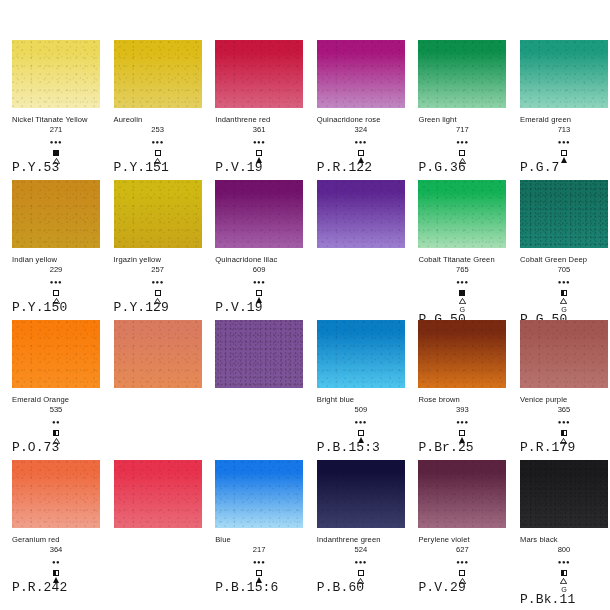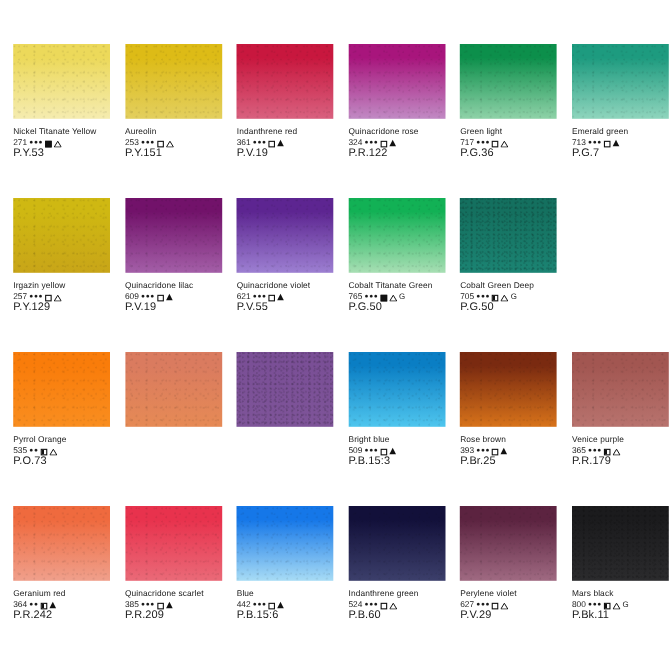--- a/index.html
+++ b/index.html
@@ -71,6 +71,7 @@
     align-items:center;
     gap:2px;
     white-space:nowrap;
+    flex-direction:column;
   }
   .pindex{
     font-size:10px;

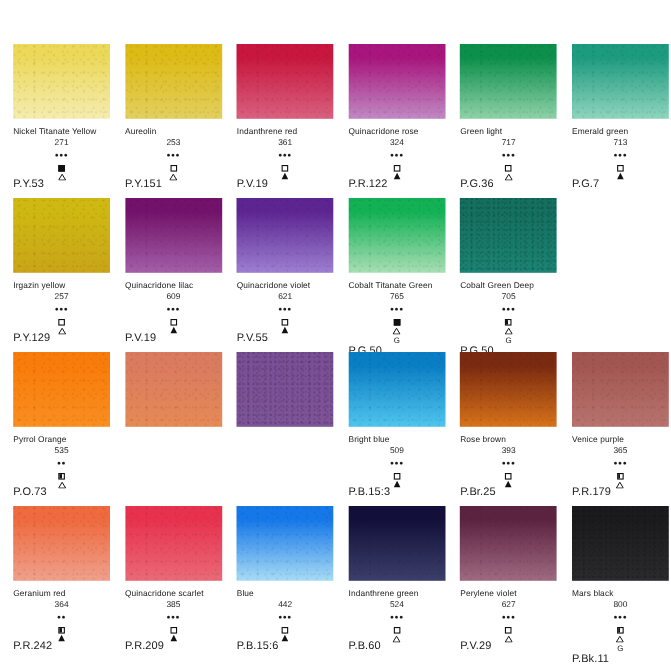--- a/index.html
+++ b/index.html
@@ -74,10 +74,11 @@
     flex-direction:column;
   }
   .pindex{
-    font-size:10px;
+    font-size:13px;
     line-height:10px;
     letter-spacing:.1px;
     white-space:nowrap;
+    font-family:Liberation Mono, monospace;
   }
   .stars{
     letter-spacing:.5px;

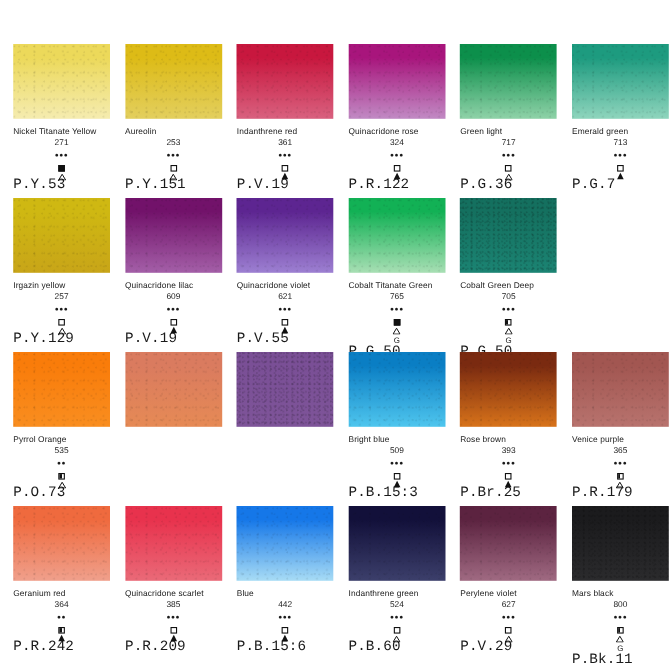--- a/index.html
+++ b/index.html
@@ -239,6 +239,27 @@
     <div class="row">
       <div class="cell">
         <div class="cell-inner">
+          <div class="swatch" style="background:linear-gradient(180deg,#c98a1c 0%,#c98a1c 18%,#c79a20 100%);">
+            <span class="grain"></span>
+          </div>
+          <div class="info">
+            <div class="pname">Indian yellow</div>
+            <div class="pcode">
+              <span>229</span>
+              <span class="stars">●●●</span>
+              <span class="sym open"></span>
+              <span class="tri outline">
+                <svg width="7" height="6" viewBox="0 0 7 6">
+                  <path d="M3.5 0.4 L6.7 5.7 L0.3 5.7 Z" fill="none" stroke="#111" stroke-width="0.9"></path>
+                </svg>
+              </span>
+            </div>
+            <div class="pindex">P.Y.150</div>
+          </div>
+        </div>
+      </div>
+      <div class="cell">
+        <div class="cell-inner">
           <div class="swatch" style="background:linear-gradient(180deg,#cfb812 0%,#cfb812 18%,#c8a518 100%);">
             <span class="grain"></span>
           </div>

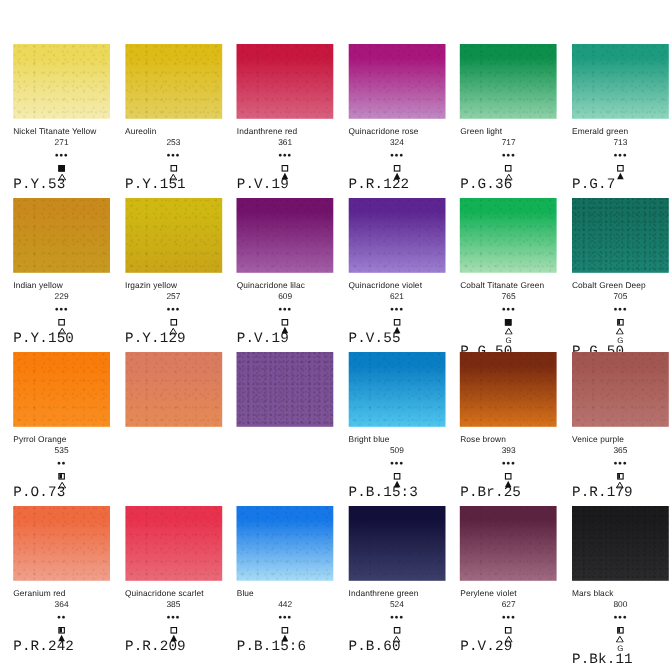--- a/index.html
+++ b/index.html
@@ -301,16 +301,6 @@
           <div class="swatch" style="background:linear-gradient(180deg,#5d2591 0%,#5d2591 18%,#9d80d2 100%);">
             <span class="grain"></span>
           </div>
-          <div class="info">
-            <div class="pname">Quinacridone violet</div>
-            <div class="pcode">
-              <span>621</span>
-              <span class="stars">●●●</span>
-              <span class="sym open"></span>
-              <span class="tri solid"></span>
-            </div>
-            <div class="pindex">P.V.55</div>
-          </div>
         </div>
       </div>
       <div class="cell">

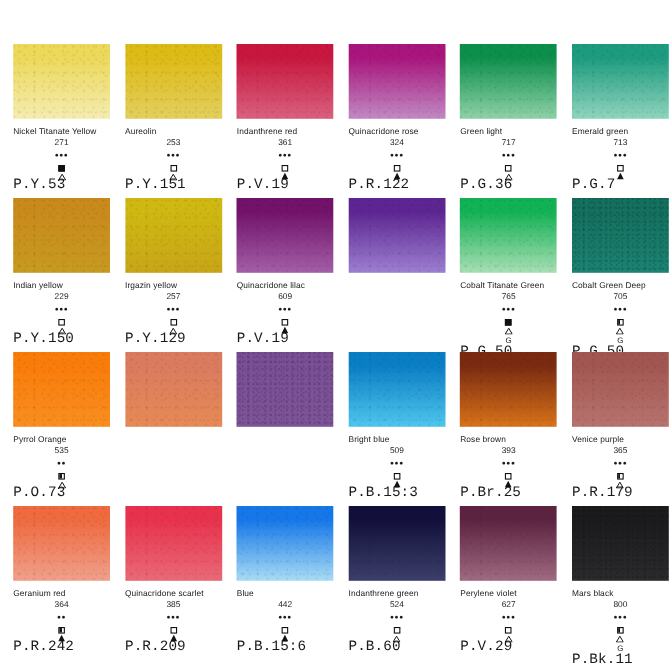--- a/index.html
+++ b/index.html
@@ -355,7 +355,7 @@
             <span class="grain"></span>
           </div>
           <div class="info">
-            <div class="pname">Pyrrol Orange</div>
+            <div class="pname">Emerald Orange</div>
             <div class="pcode">
               <span>535</span>
               <span class="stars">●●</span>

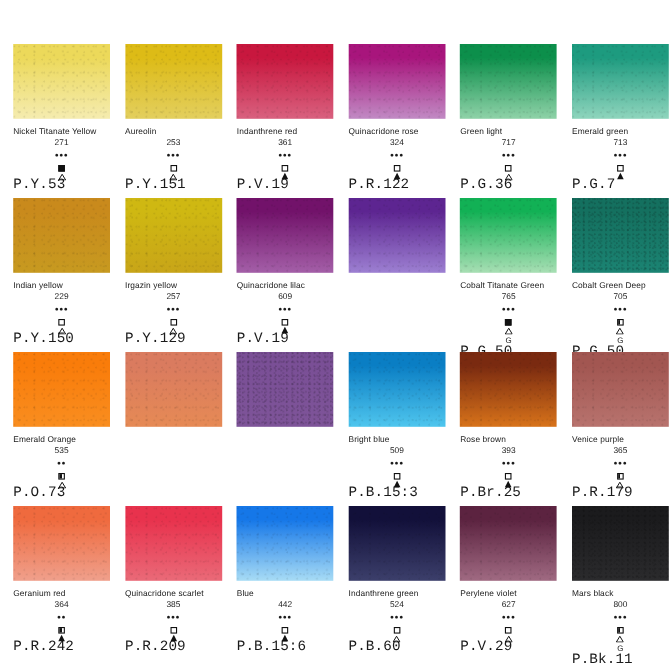--- a/index.html
+++ b/index.html
@@ -463,16 +463,6 @@
           <div class="swatch" style="background:linear-gradient(180deg,#e8324d 0%,#e8324d 18%,#ea6a78 100%);">
             <span class="grain"></span>
           </div>
-          <div class="info">
-            <div class="pname">Quinacridone scarlet</div>
-            <div class="pcode">
-              <span>385</span>
-              <span class="stars">●●●</span>
-              <span class="sym open"></span>
-              <span class="tri solid"></span>
-            </div>
-            <div class="pindex">P.R.209</div>
-          </div>
         </div>
       </div>
       <div class="cell">

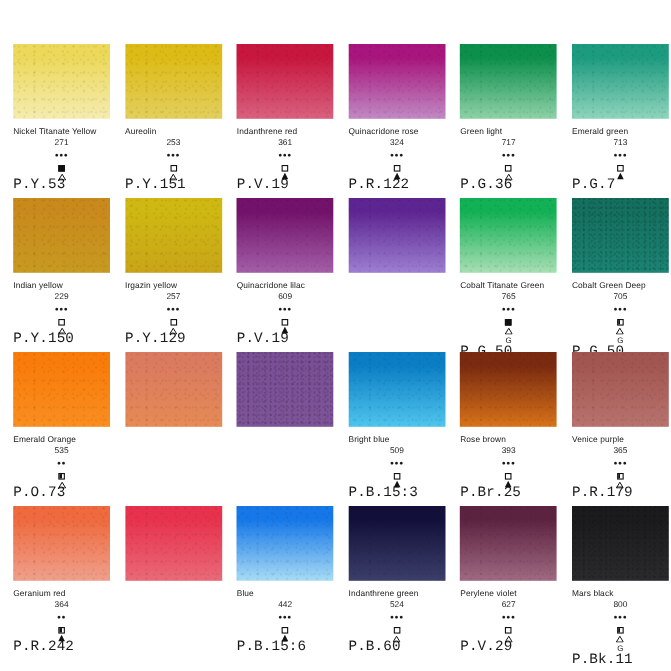--- a/index.html
+++ b/index.html
@@ -473,7 +473,7 @@
           <div class="info">
             <div class="pname">Blue</div>
             <div class="pcode">
-              <span>442</span>
+              <span>217</span>
               <span class="stars">●●●</span>
               <span class="sym open"></span>
               <span class="tri solid"></span>

